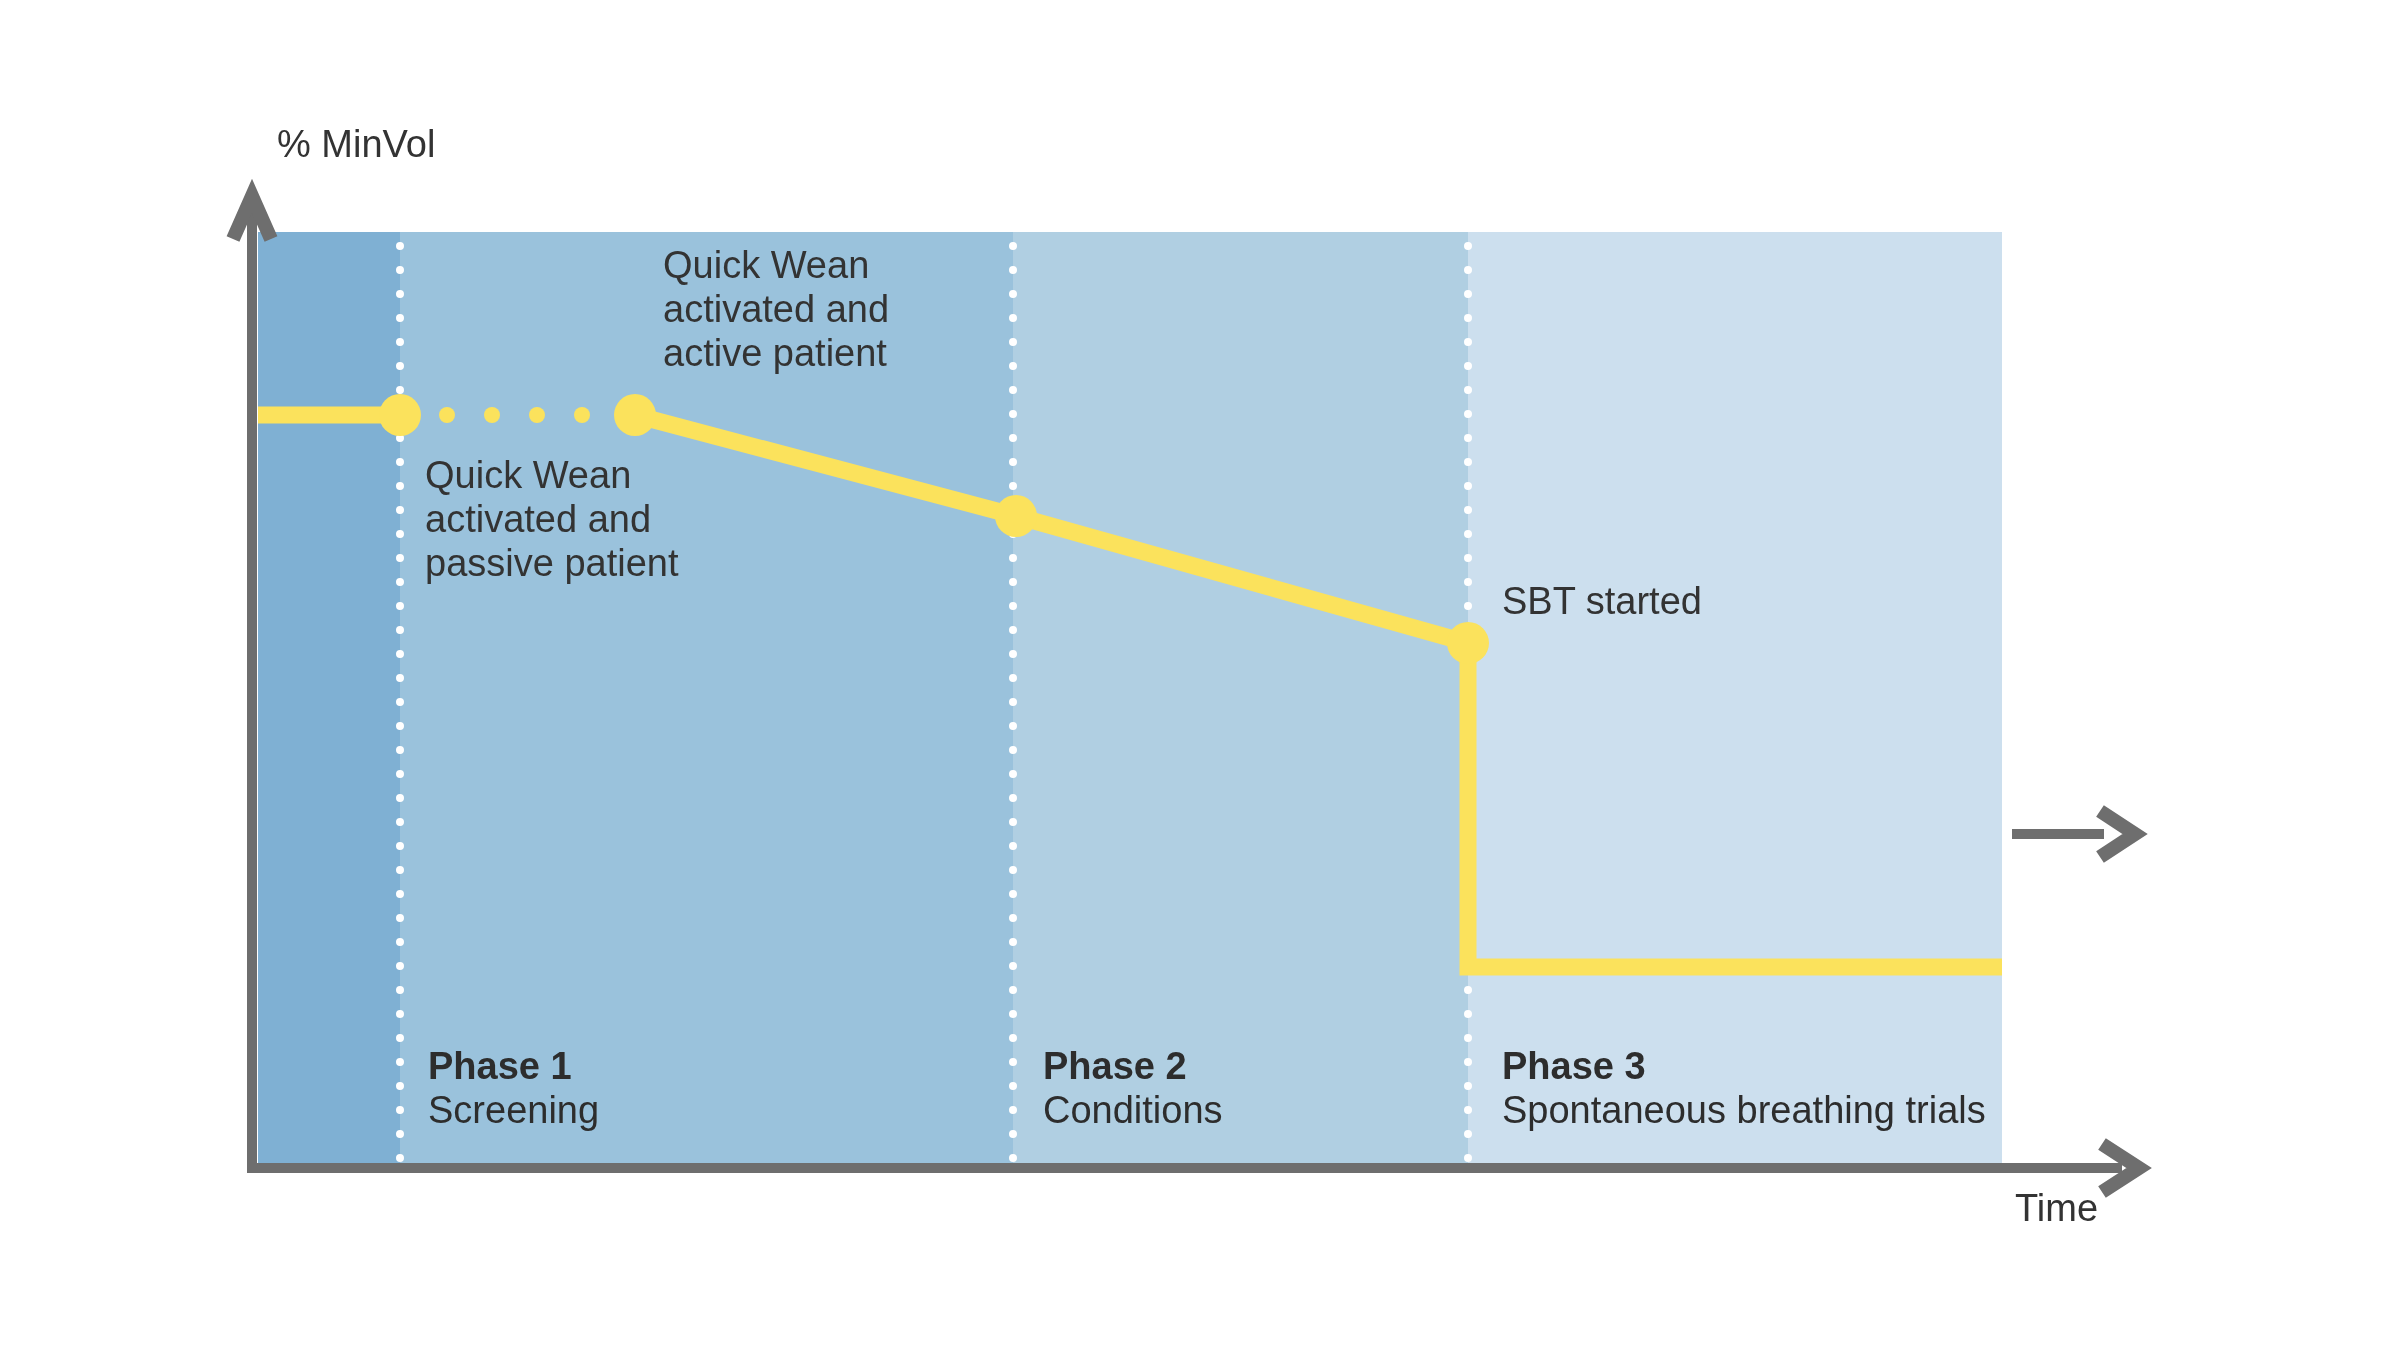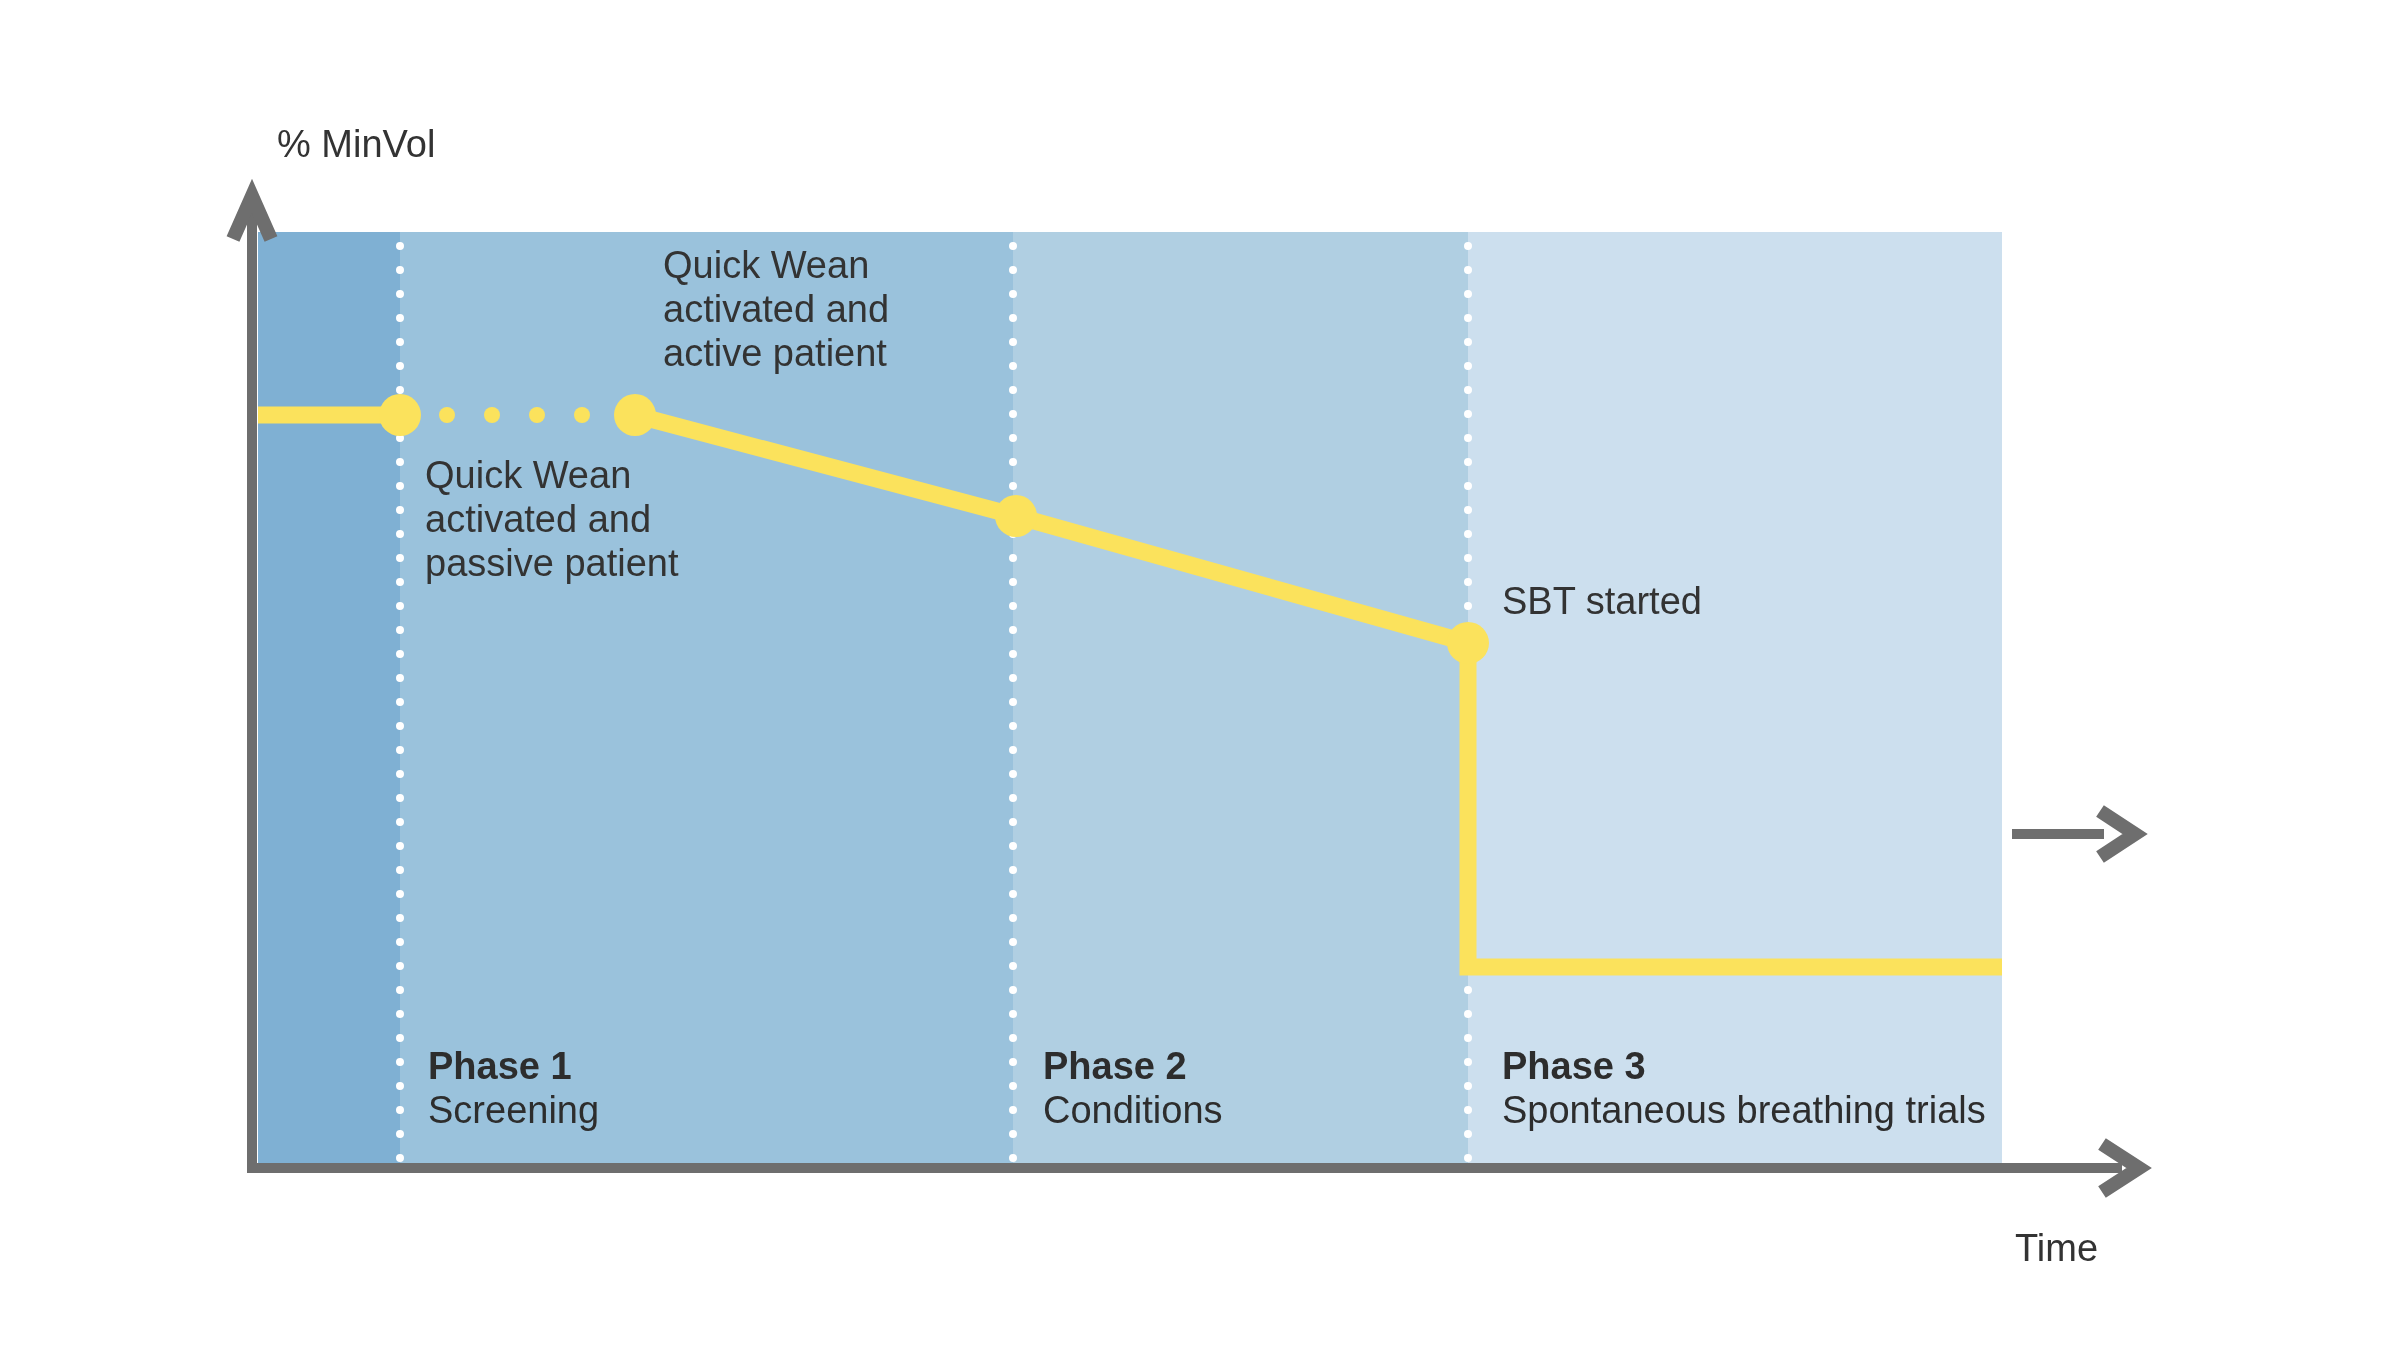--- a/index.html
+++ b/index.html
@@ -74,7 +74,7 @@
     </svg>
 
   <div class="lbl" style="left: 230px; top: 122px; margin-left: 47px;">% MinVol</div>
-  <div class="lbl" style="left: 2015px; top: 1186px; margin-top: 40px;">Time</div>
+  <div class="lbl" style="left: 2015px; top: 1186px;">Time</div>
 
   <div class="lbl" style="left: 425px; top: 453px;">Quick Wean
 activated and

